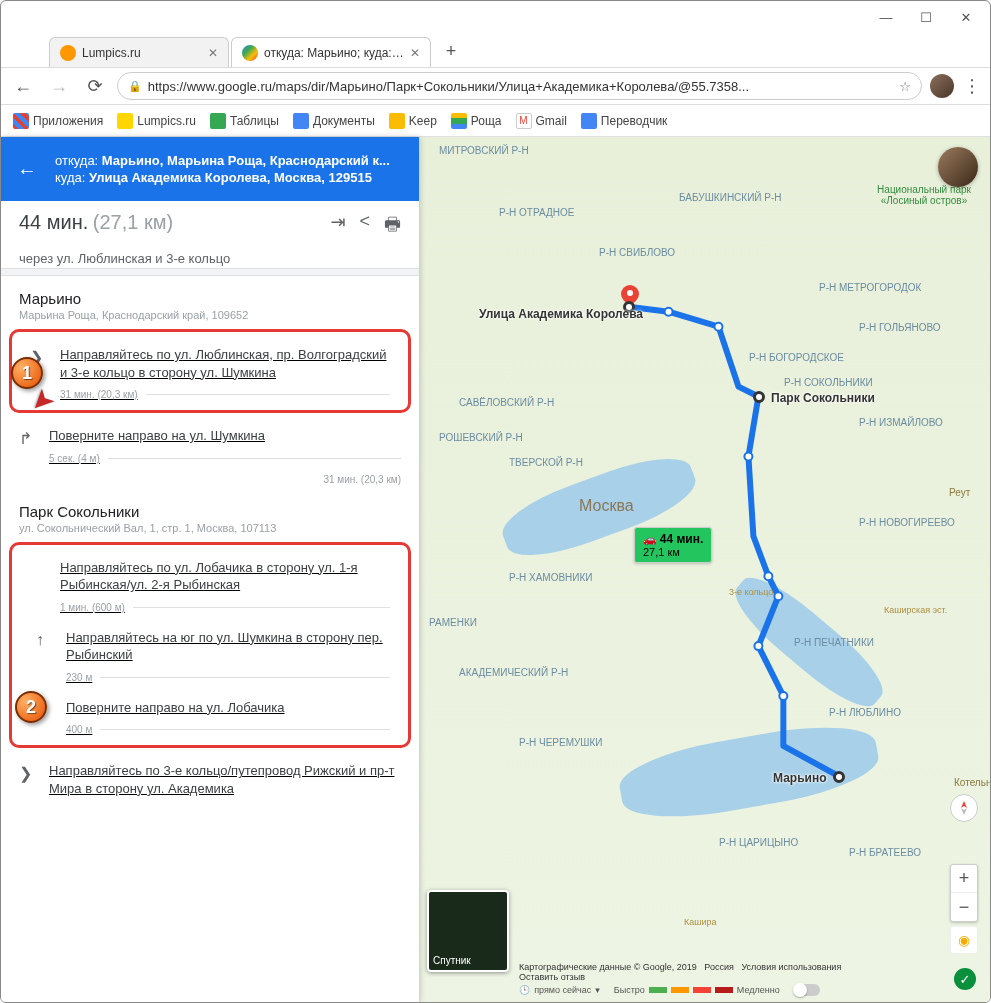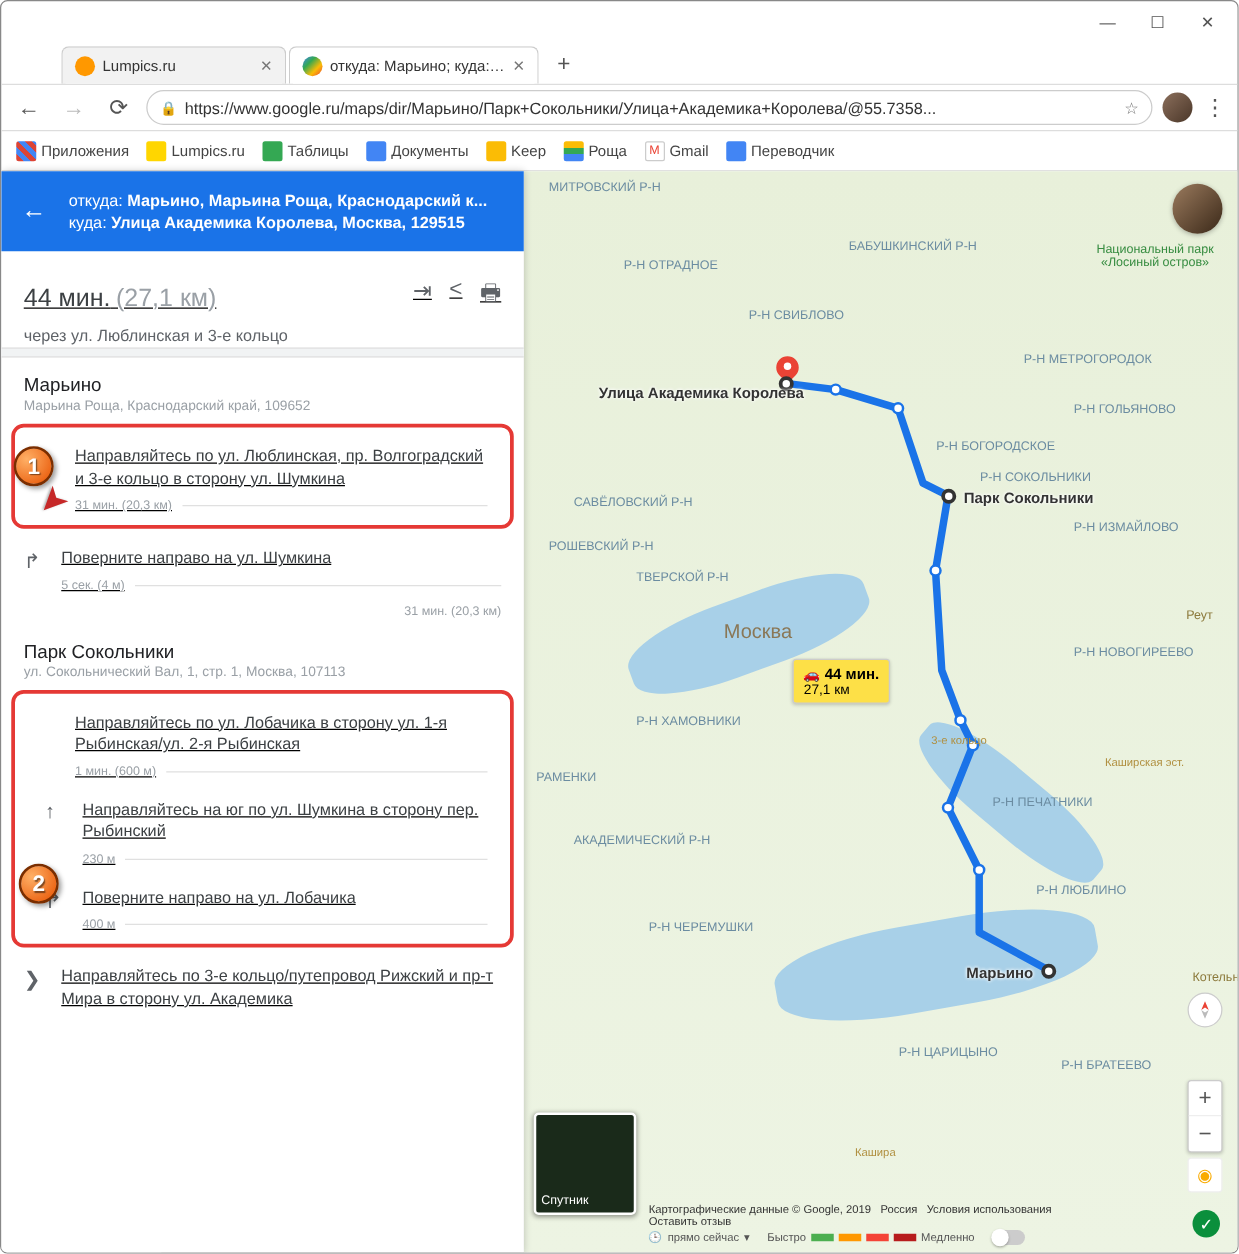--- a/index.html
+++ b/index.html
@@ -300,7 +300,7 @@
       <div class="roadlabel" style="left:310px;top:450px;margin-left:16px;">3-е кольцо</div>
       <div class="roadlabel" style="left:265px;top:780px;">Кашира</div>
       <div class="roadlabel" style="left:445px;top:468px;padding-left:20px;">Каширская эст.</div>
-      <div class="parklabel" style="left:455px; top:57px; width:100px;text-align:center;">Национальный парк «Лосиный остров»</div>
+      <div class="parklabel" style="left:455px; top:47px; width:100px;text-align:center;">Национальный парк «Лосиный остров»</div>
 
       <div class="map-avatar"></div>
       <div class="compass">

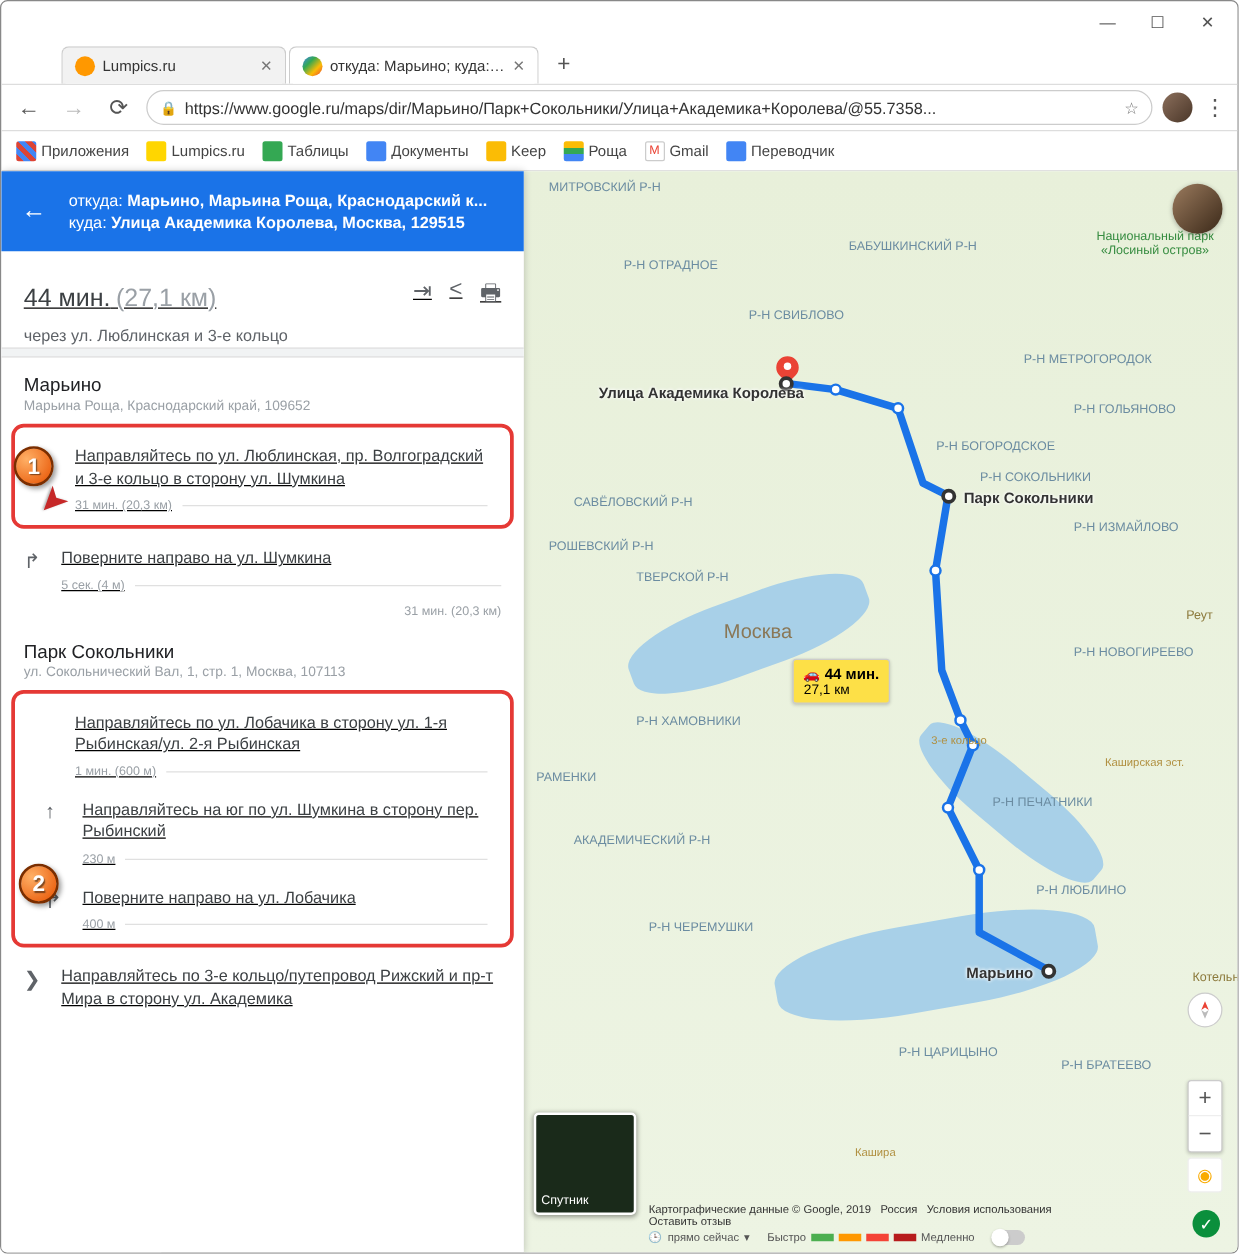--- a/index.html
+++ b/index.html
@@ -32,7 +32,7 @@
   .blueheader .back { position:absolute; left:16px; top:20px; font-size:20px; }
   .blueheader .line { margin:2px 0; white-space:nowrap; overflow:hidden; text-overflow:ellipsis;}
   .blueheader b { font-weight:600; }
-  .summary { padding:20px 18px 10px; display:flex; align-items:flex-end; justify-content:space-between;text-decoration:underline;}
+  .summary { padding:10px 18px 10px; display:flex; align-items:flex-start; justify-content:space-between;}
   .summary-left .time { font-size:20px; color:#3c4043; }
   .summary-left .dist { font-size:20px; color:#9aa0a6; }
   .summary-icons { display:flex; gap:14px; color:#5f6368; font-size:18px;}

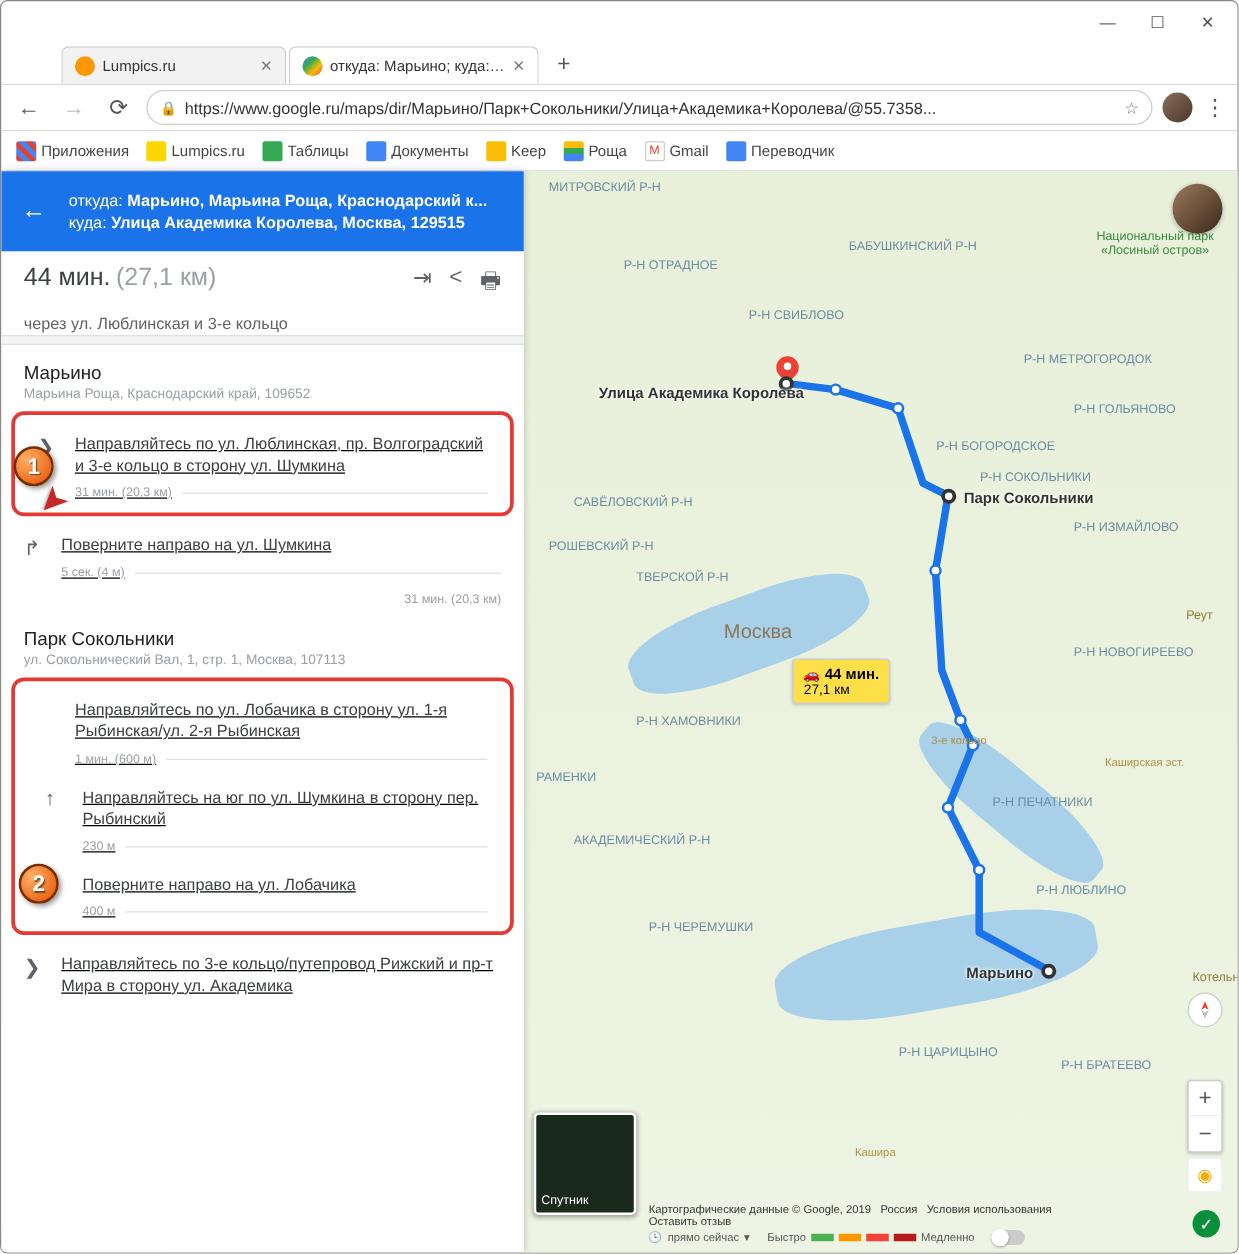--- a/index.html
+++ b/index.html
@@ -63,7 +63,7 @@
   .pin.red::after { content:''; position:absolute; width:6px; height:6px; background:#fff; border-radius:50%; left:8px; top:5px;}
   .dot { position:absolute; width:12px; height:12px; background:#fff; border:3px solid #333; border-radius:50%; }
   .placelabel { position:absolute; font-size:12px; color:#333; font-weight:600; white-space:nowrap; text-shadow:0 0 3px #fff, 0 0 3px #fff;}
-  .infobox { position:absolute; background:#fde047; border:1px solid #ccc; border-radius:3px; padding:4px 8px; font-size:11px; box-shadow:0 1px 3px rgba(0,0,0,0.2);}
+  .infobox { position:absolute; background:#22c55e; border:1px solid #ccc; border-radius:3px; padding:4px 8px; font-size:11px; box-shadow:0 1px 3px rgba(0,0,0,0.2);}
   .infobox b { font-size:12px;}
   .map-avatar { position:absolute; top:10px; right:12px; width:40px; height:40px; border-radius:50%; background:linear-gradient(135deg,#9b7b5e,#3a2818); box-shadow:0 1px 4px rgba(0,0,0,0.3);}
   .sat-thumb { position:absolute; bottom:30px; left:8px; width:82px; height:82px; background:#1a2a1a; border:2px solid #fff; border-radius:4px; color:#fff; font-size:10px; padding:4px; display:flex; align-items:flex-end; box-shadow:0 1px 4px rgba(0,0,0,0.4);}

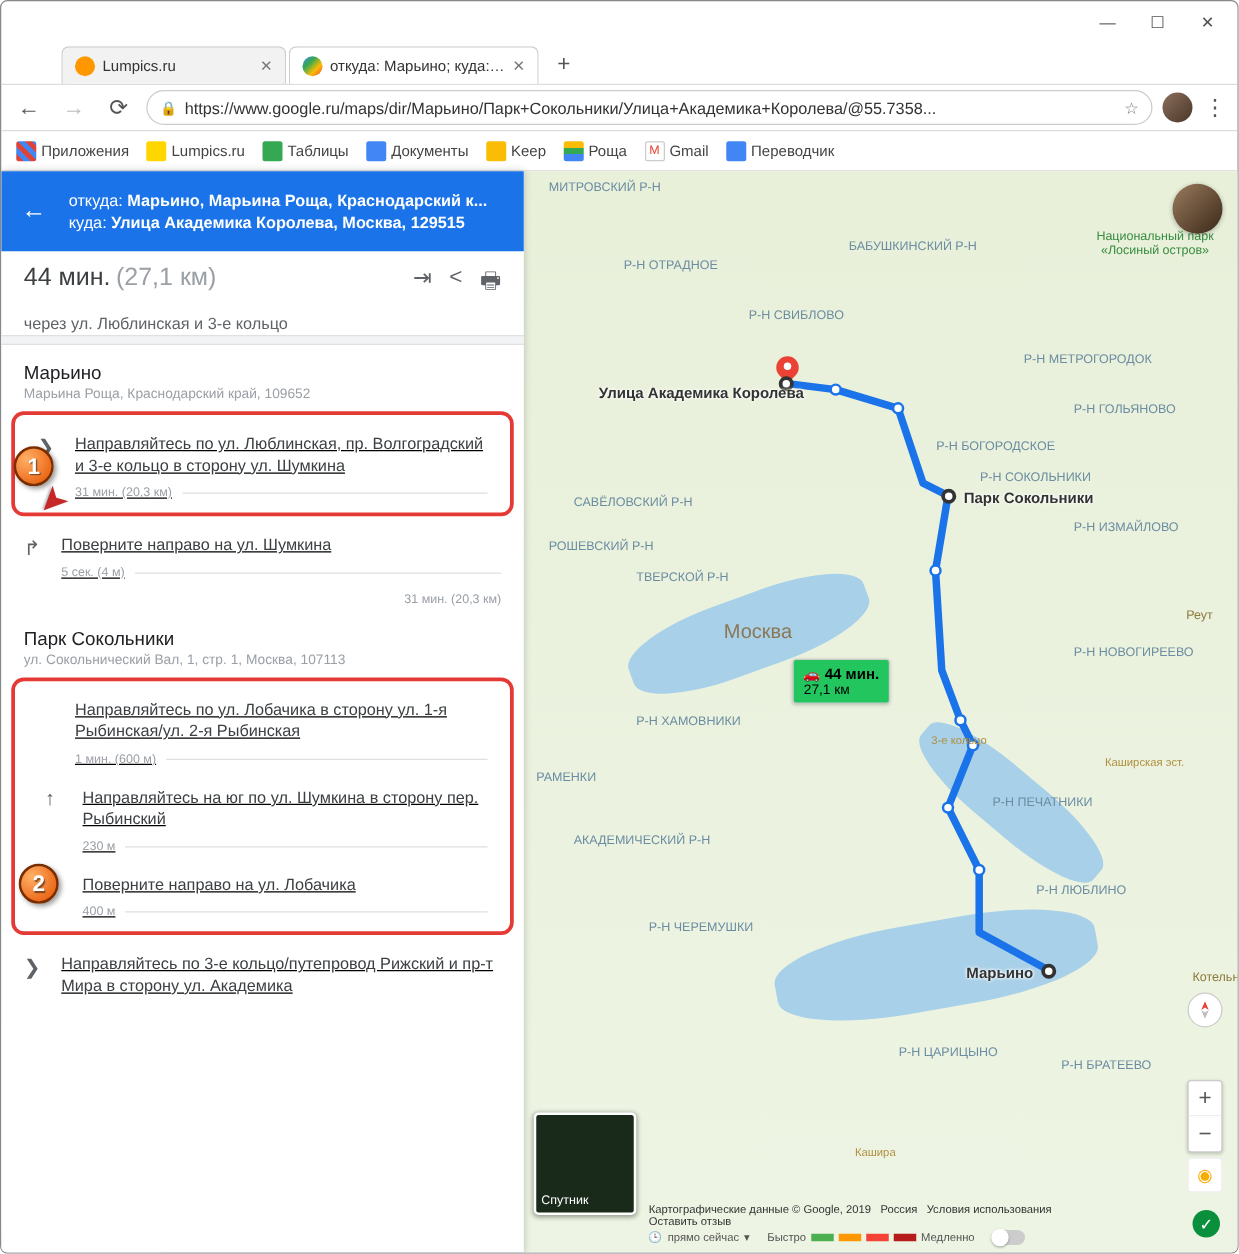--- a/index.html
+++ b/index.html
@@ -297,7 +297,7 @@
       <div class="district" style="left:20px;top:295px">РОШЕВСКИЙ Р-Н</div>
       <div class="district" style="left:535px;top:640px;color:#8c7a3c;text-transform:none;">Котельн</div>
       <div class="district" style="left:530px;top:350px;color:#8c7a3c;text-transform:none;">Реут</div>
-      <div class="roadlabel" style="left:310px;top:450px;margin-left:16px;">3-е кольцо</div>
+      <div class="roadlabel" style="left:310px;top:450px;">3-е кольцо</div>
       <div class="roadlabel" style="left:265px;top:780px;">Кашира</div>
       <div class="roadlabel" style="left:445px;top:468px;padding-left:20px;">Каширская эст.</div>
       <div class="parklabel" style="left:455px; top:47px; width:100px;text-align:center;">Национальный парк «Лосиный остров»</div>

